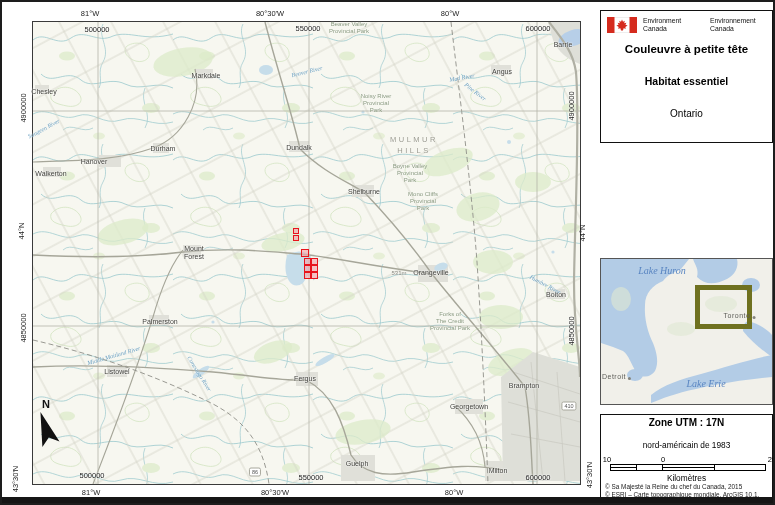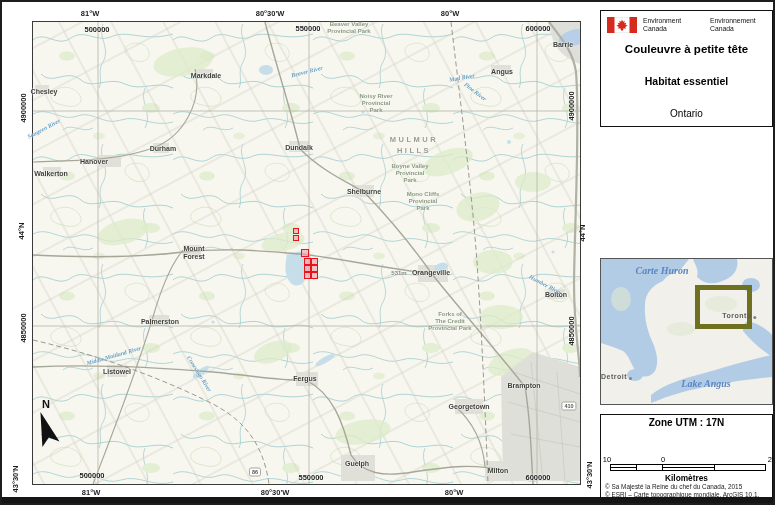--- a/index.html
+++ b/index.html
@@ -11,7 +11,7 @@
   .map-frame{position:absolute;left:30px;top:19px;width:547px;height:462px;border:1px solid #3a3a3a;
              background:#f7f7f0;overflow:hidden;}
   .map-frame svg{display:block;}
-  .habitat-layer,.overlay{position:absolute;inset:0;pointer-events:none;font-weight:bold;}
+  .habitat-layer,.overlay{position:absolute;inset:0;pointer-events:none;}
   .habitat-sq{position:absolute;box-sizing:border-box;border:1.5px solid #e8131c;background:rgba(244,166,172,.65);}
 
   .lbl{position:absolute;transform:translate(-50%,-50%);white-space:pre-line;text-align:center;

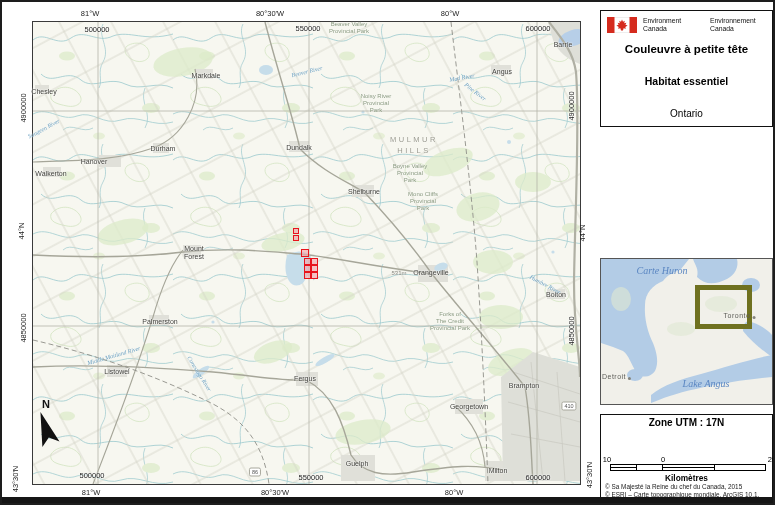--- a/index.html
+++ b/index.html
@@ -32,7 +32,7 @@
 
   
   .box{position:absolute;left:598px;width:173px;box-sizing:border-box;border:1px solid #111;background:#fff;}
-  .title-box{top:8px;height:117px;}
+  .title-box{top:8px;height:133px;}
   .flag{position:absolute;left:6px;top:6px;width:30px;height:16px;}
   .dept{position:absolute;top:6px;font-size:6.8px;color:#111;white-space:pre-line;line-height:1.2;}
   .dept.en{left:42px;} .dept.fr{left:109px;}

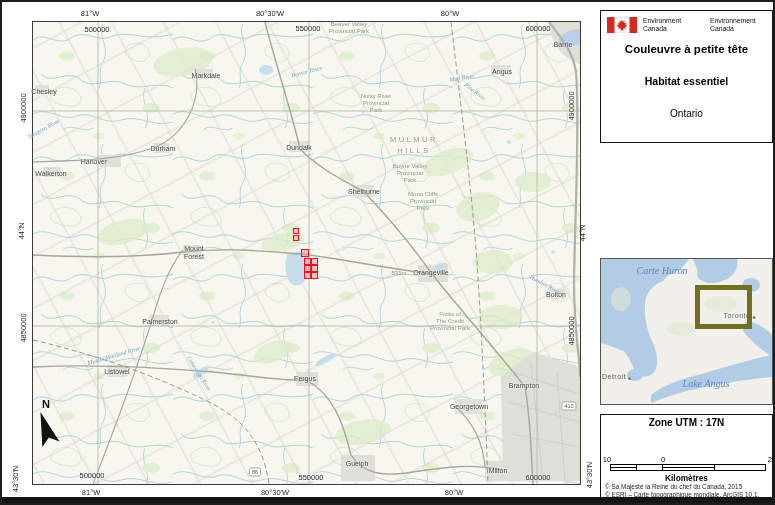--- a/index.html
+++ b/index.html
@@ -334,7 +334,7 @@
       <div class="lbl shield" style="left: 567px; top: 404px;">410</div>
     </div>
   <div class="overlay">
-      <div class="lbl inset-water" style="left: 660px; top: 269px;">Carte Huron</div>
+      <div class="lbl inset-water" style="left: 660px; top: 269px;">Lake Huron</div>
       <div class="lbl inset-water" style="left: 704px; top: 382px;">Lake Angus</div>
     </div>
   <div class="overlay">

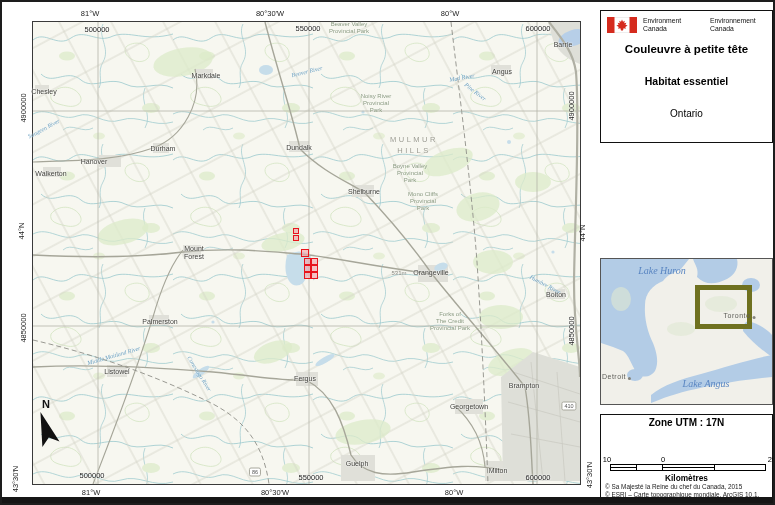--- a/index.html
+++ b/index.html
@@ -335,7 +335,7 @@
     </div>
   <div class="overlay">
       <div class="lbl inset-water" style="left: 660px; top: 269px;">Lake Huron</div>
-      <div class="lbl inset-water" style="left: 704px; top: 382px;">Lake Angus</div>
+      <div class="lbl inset-water" style="left: 704px; top: 382px;">Lake Erie</div>
     </div>
   <div class="overlay">
       <div class="lbl inset-city" style="left: 735px; top: 314px;">Toronto</div>

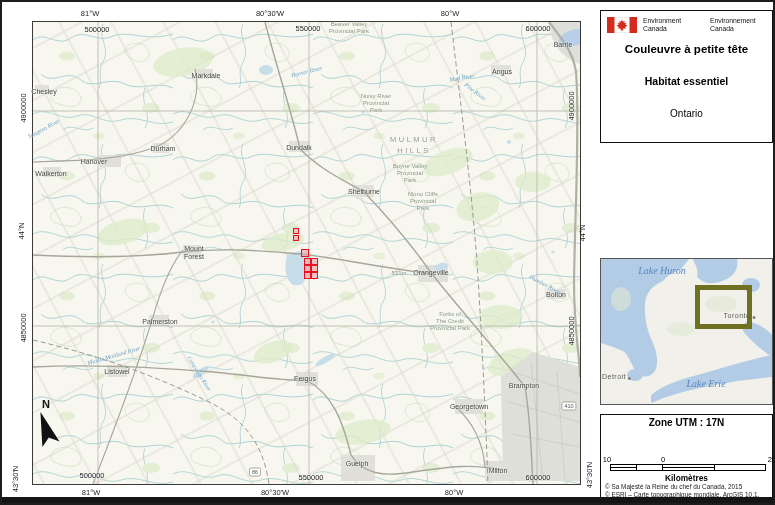--- a/index.html
+++ b/index.html
@@ -233,6 +233,7 @@
 
   <div class="box scale-box">
     <div class="zone">Zone UTM : 17N</div>
+    <div class="datum2">nord-américain de 1983</div>
     <span class="bar-num" style="left:6px">10</span>
     <span class="bar-num" style="left:62px">0</span>
     <span class="bar-num" style="left:171px">20</span>

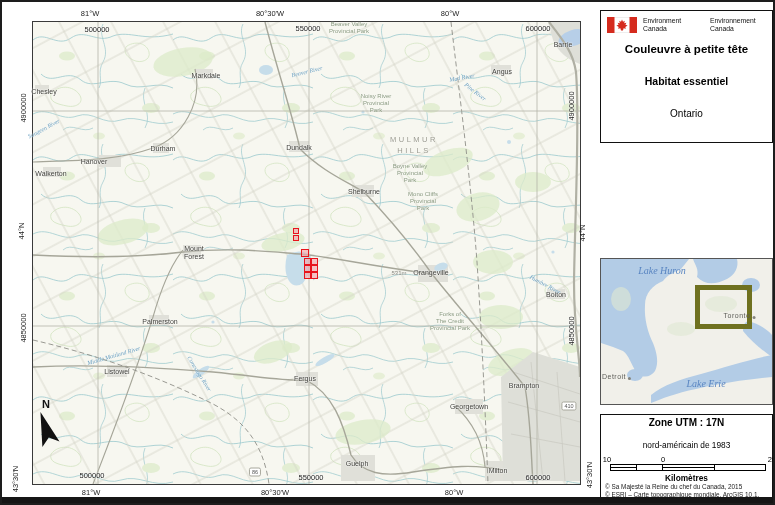--- a/index.html
+++ b/index.html
@@ -70,7 +70,7 @@
   .bar .c3{width:52px;border-right:1px solid #000;}
   .bar .c4{flex:1;}
   .bar .mid{background:linear-gradient(#000,#000) center/100% 1px no-repeat;}
-  .unit{position:absolute;left:0;right:0;top:58px;text-align:center;font-weight:bold;font-size:8.3px;}
+  .unit{position:absolute;left:0;right:0;top:58px;text-align:center;font-weight:normal;font-size:8.3px;}
   .credit{position:absolute;left:4px;font-size:6.4px;color:#222;line-height:1;}
   .credit.l1{top:69px;} .credit.l2{top:77px;}
 </style>

